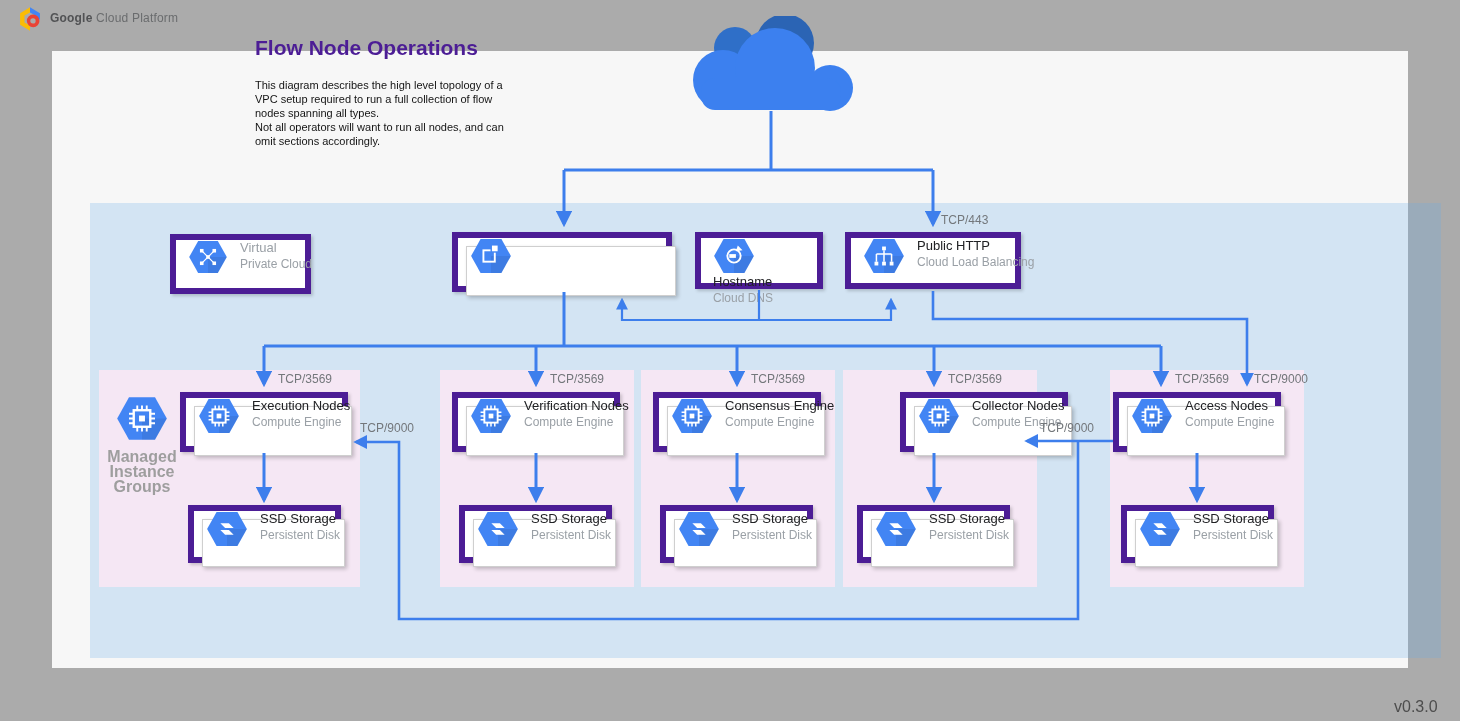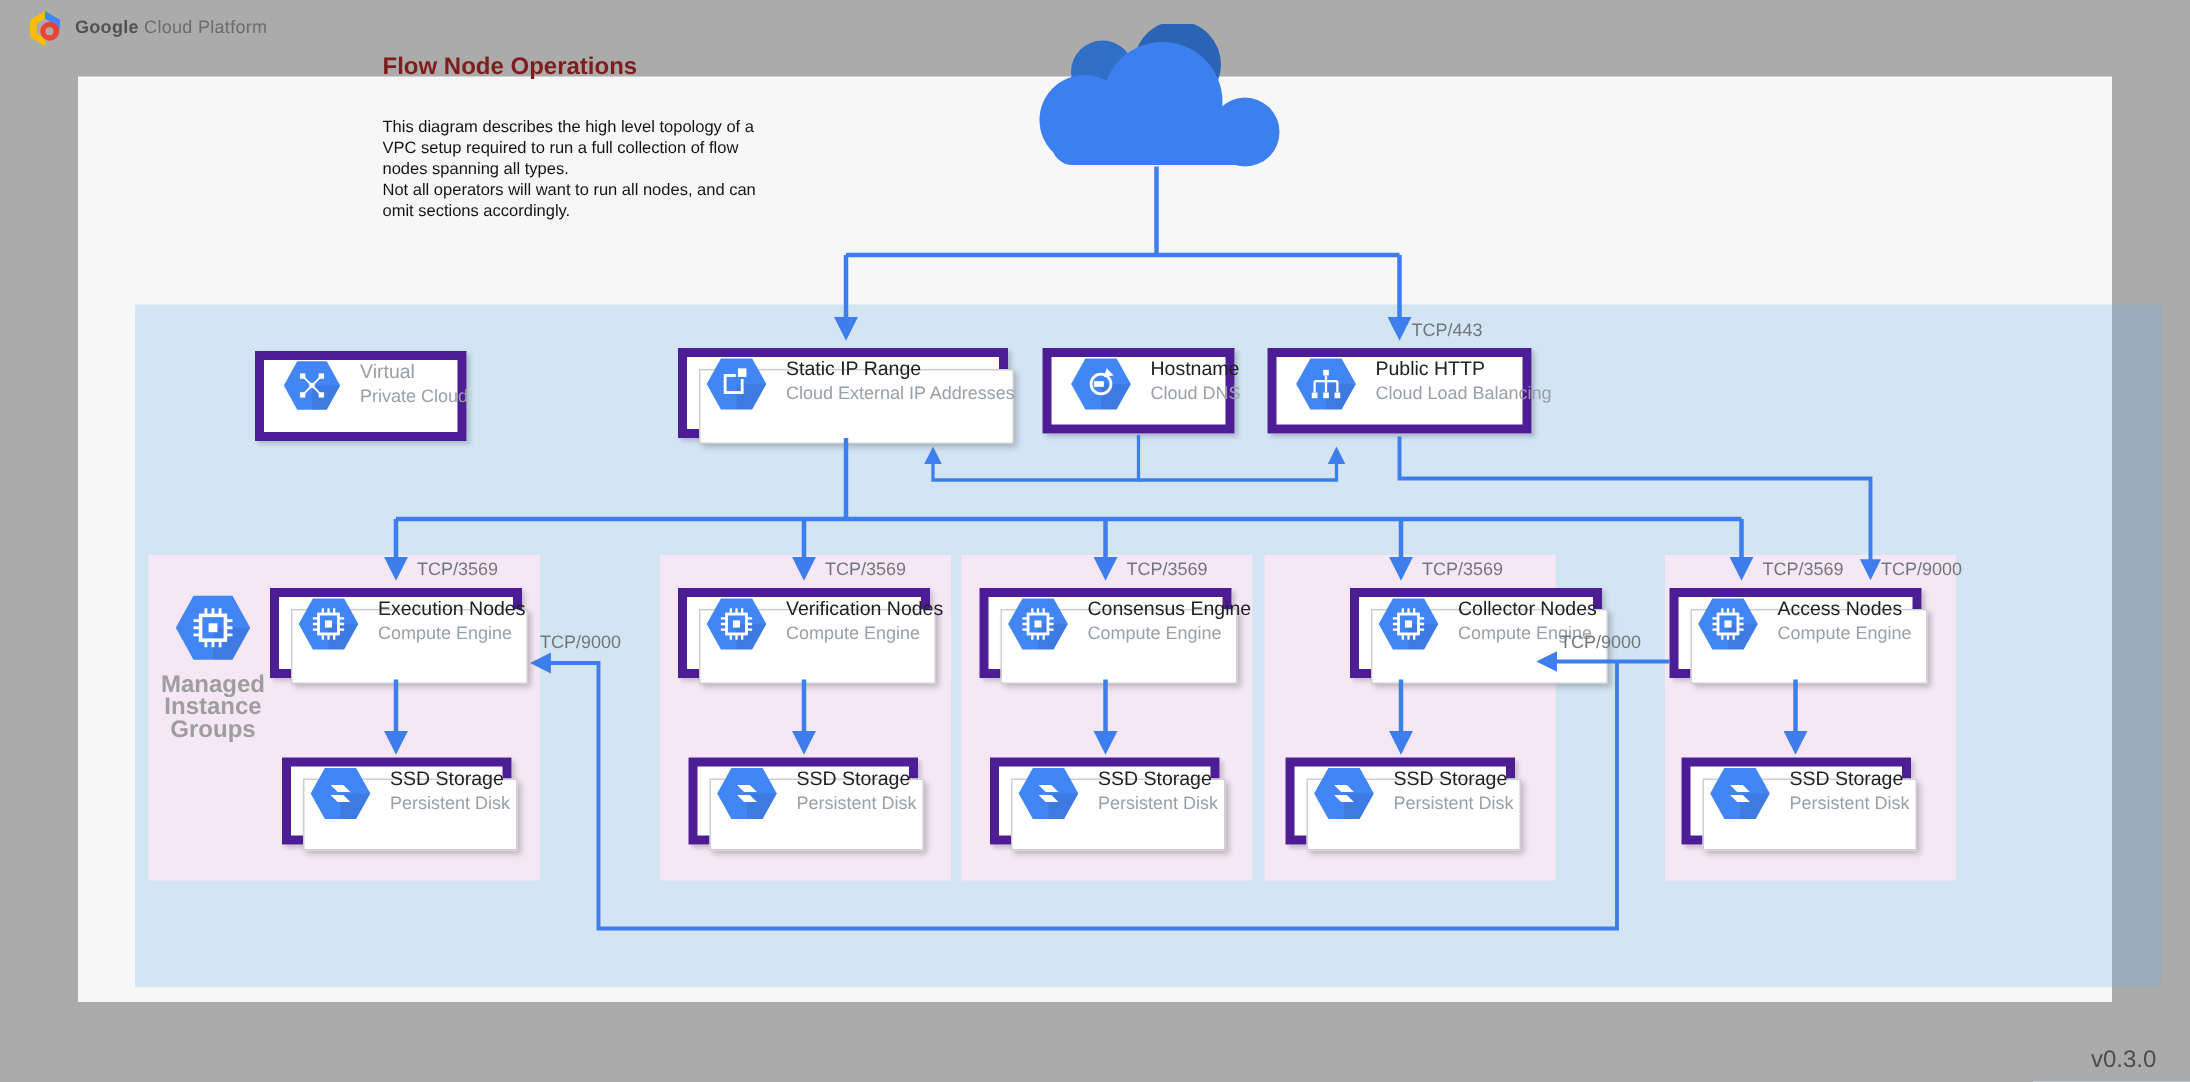--- a/index.html
+++ b/index.html
@@ -20,7 +20,7 @@
   .vpc-zone{left:90px;top:203px;width:1351px;height:455px;background:rgba(107,172,231,0.26);}
   .pink{top:370px;height:217px;background:#f5e7f4;z-index:1;}
 
-  .page-title{left:255px;top:36px;font-size:16px;font-weight:700;color:#7f1d1d;}
+  .page-title{left:255px;top:36px;font-size:21px;font-weight:700;color:#4c1d95;}
   .page-desc{left:255px;top:78px;width:278px;font-size:11px;line-height:14px;color:#141414;white-space:pre-line;}
   .version{left:1394px;top:698px;font-size:16px;color:#4d4d4d;}
 

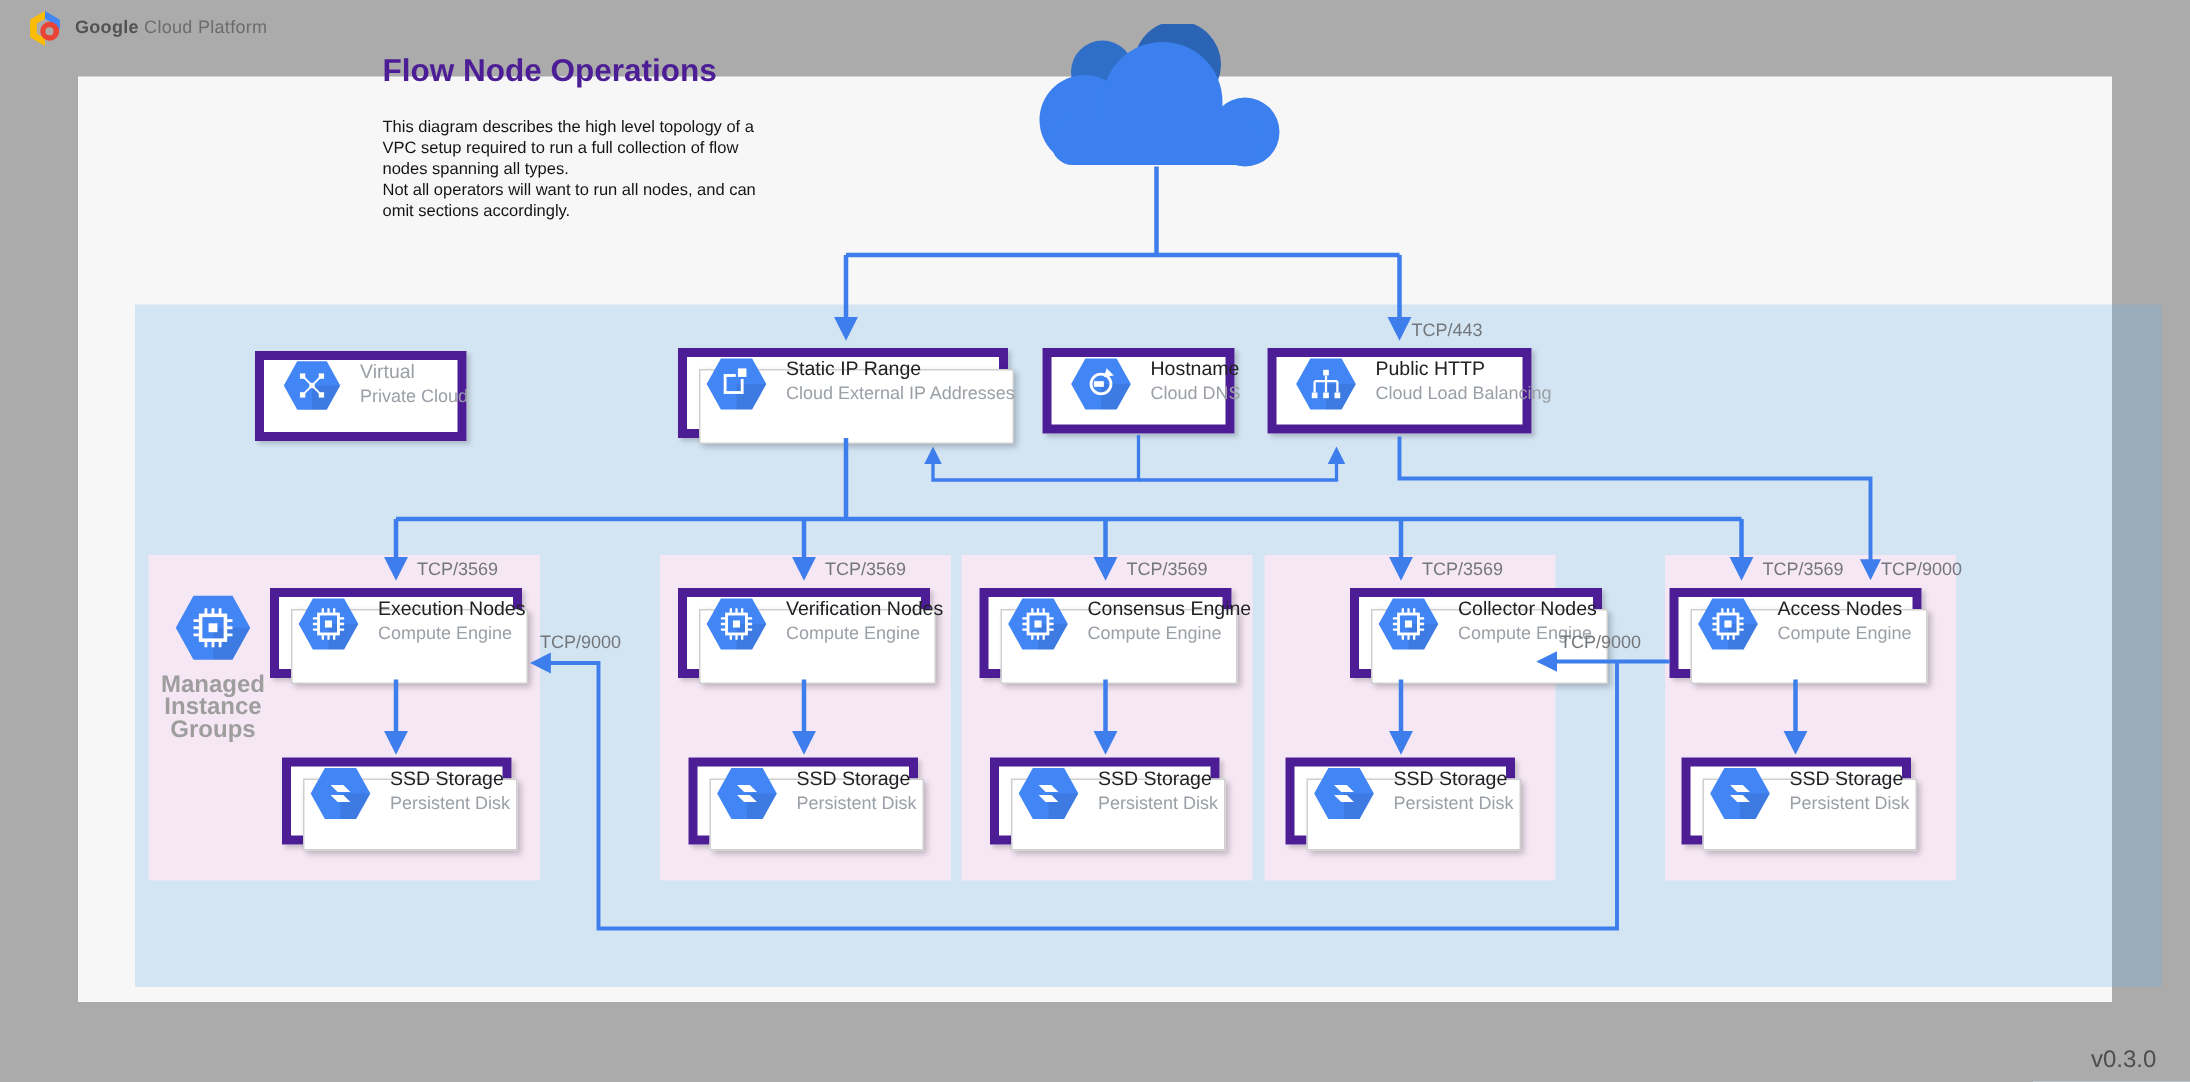--- a/index.html
+++ b/index.html
@@ -158,10 +158,6 @@
   <svg class="hexicon" width="42" height="36">
       <use href="#hex-extip"></use>
     </svg>
-  <div class="card-text">
-    <div class="card-title">Static IP Range</div>
-    <div class="card-sub">Cloud External IP Addresses</div>
-  </div>
 </div>
 
 <div class="card" style="left:695px;top:232px;width:128px;height:57px;">

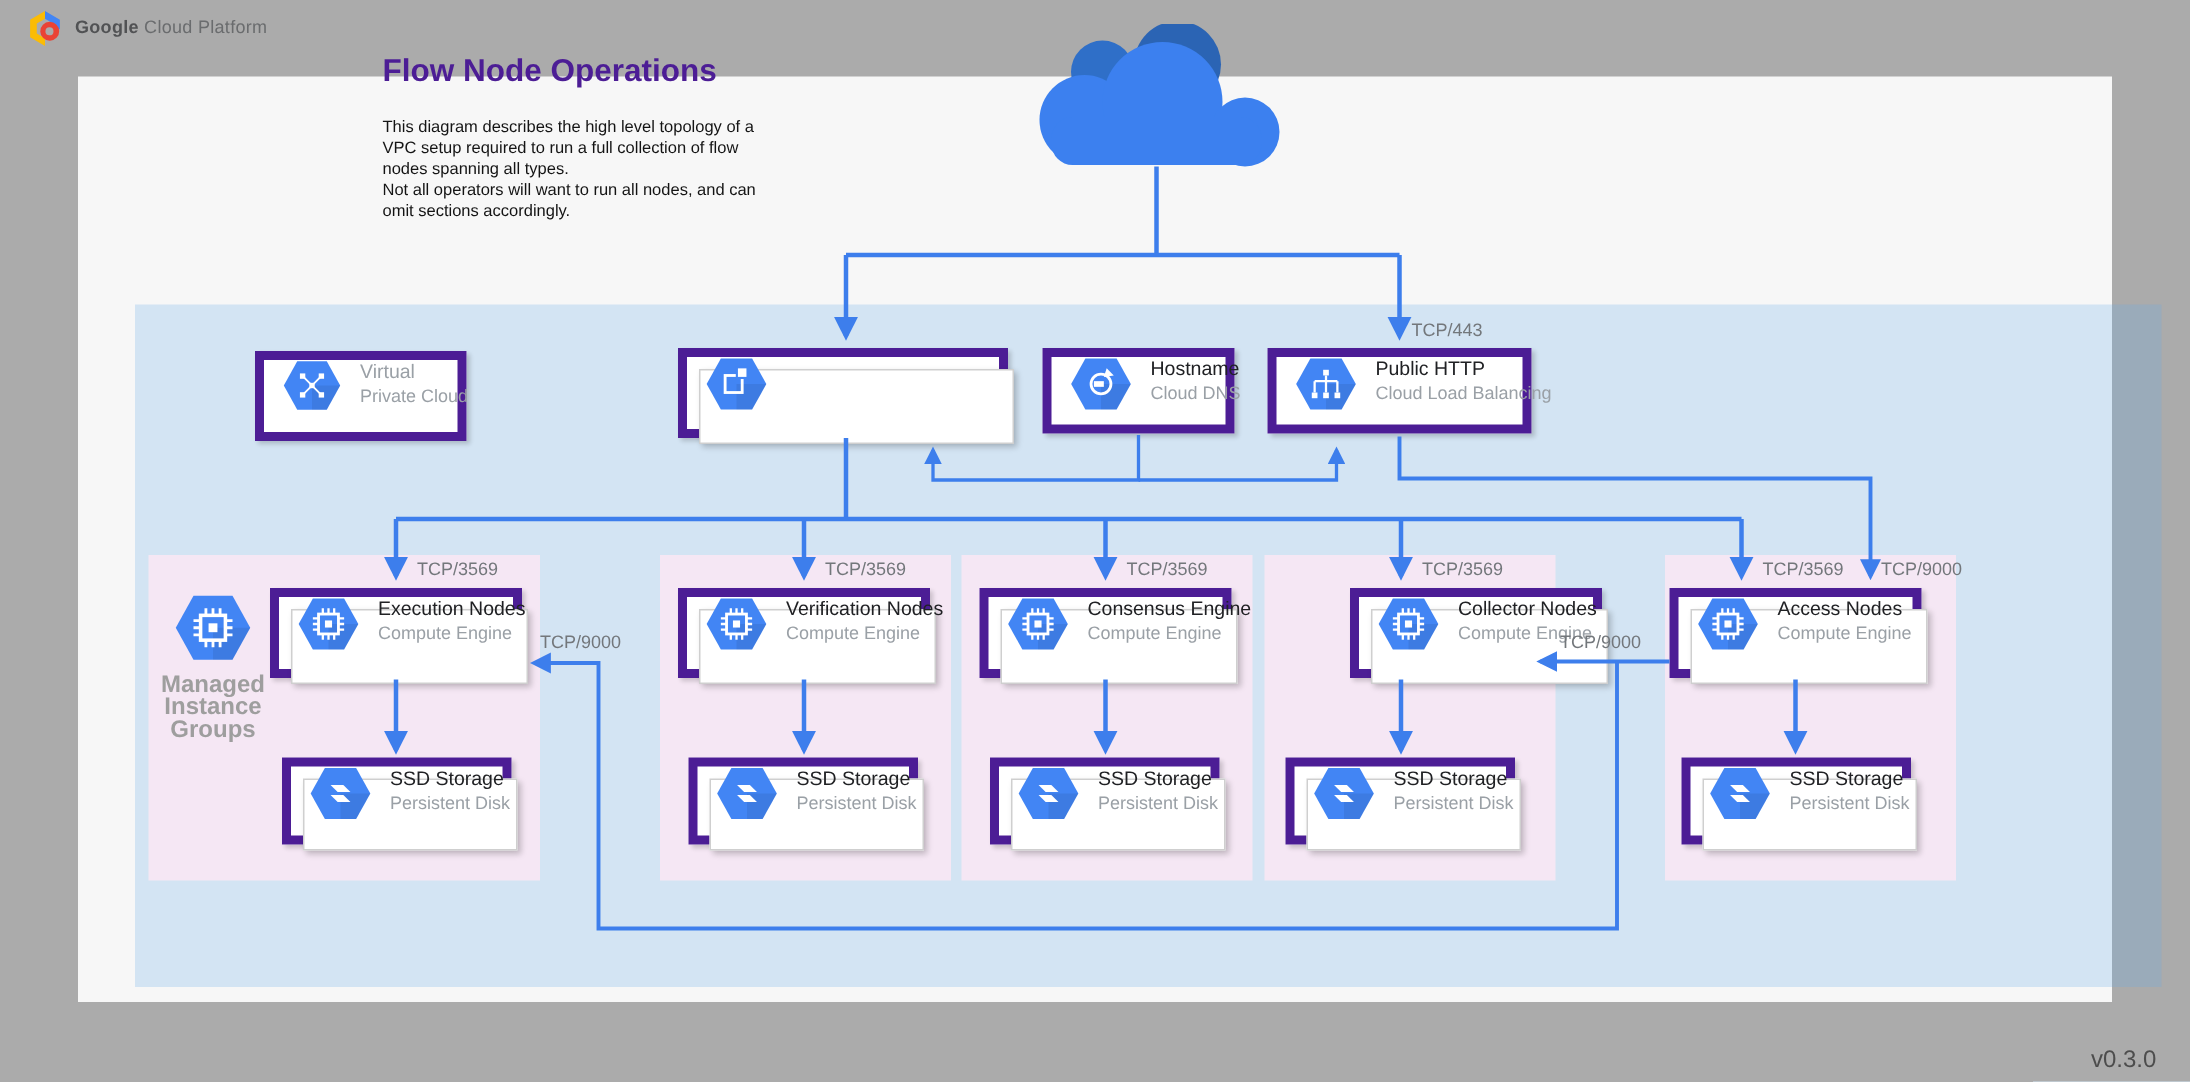--- a/index.html
+++ b/index.html
@@ -160,7 +160,7 @@
     </svg>
 </div>
 
-<div class="card" style="left:695px;top:232px;width:128px;height:57px;">
+<div class="card" style="left:695px;top:232px;width:128px;height:57px;flex-direction:column;">
   <svg class="hexicon" width="42" height="36">
       <use href="#hex-dns"></use>
     </svg>

